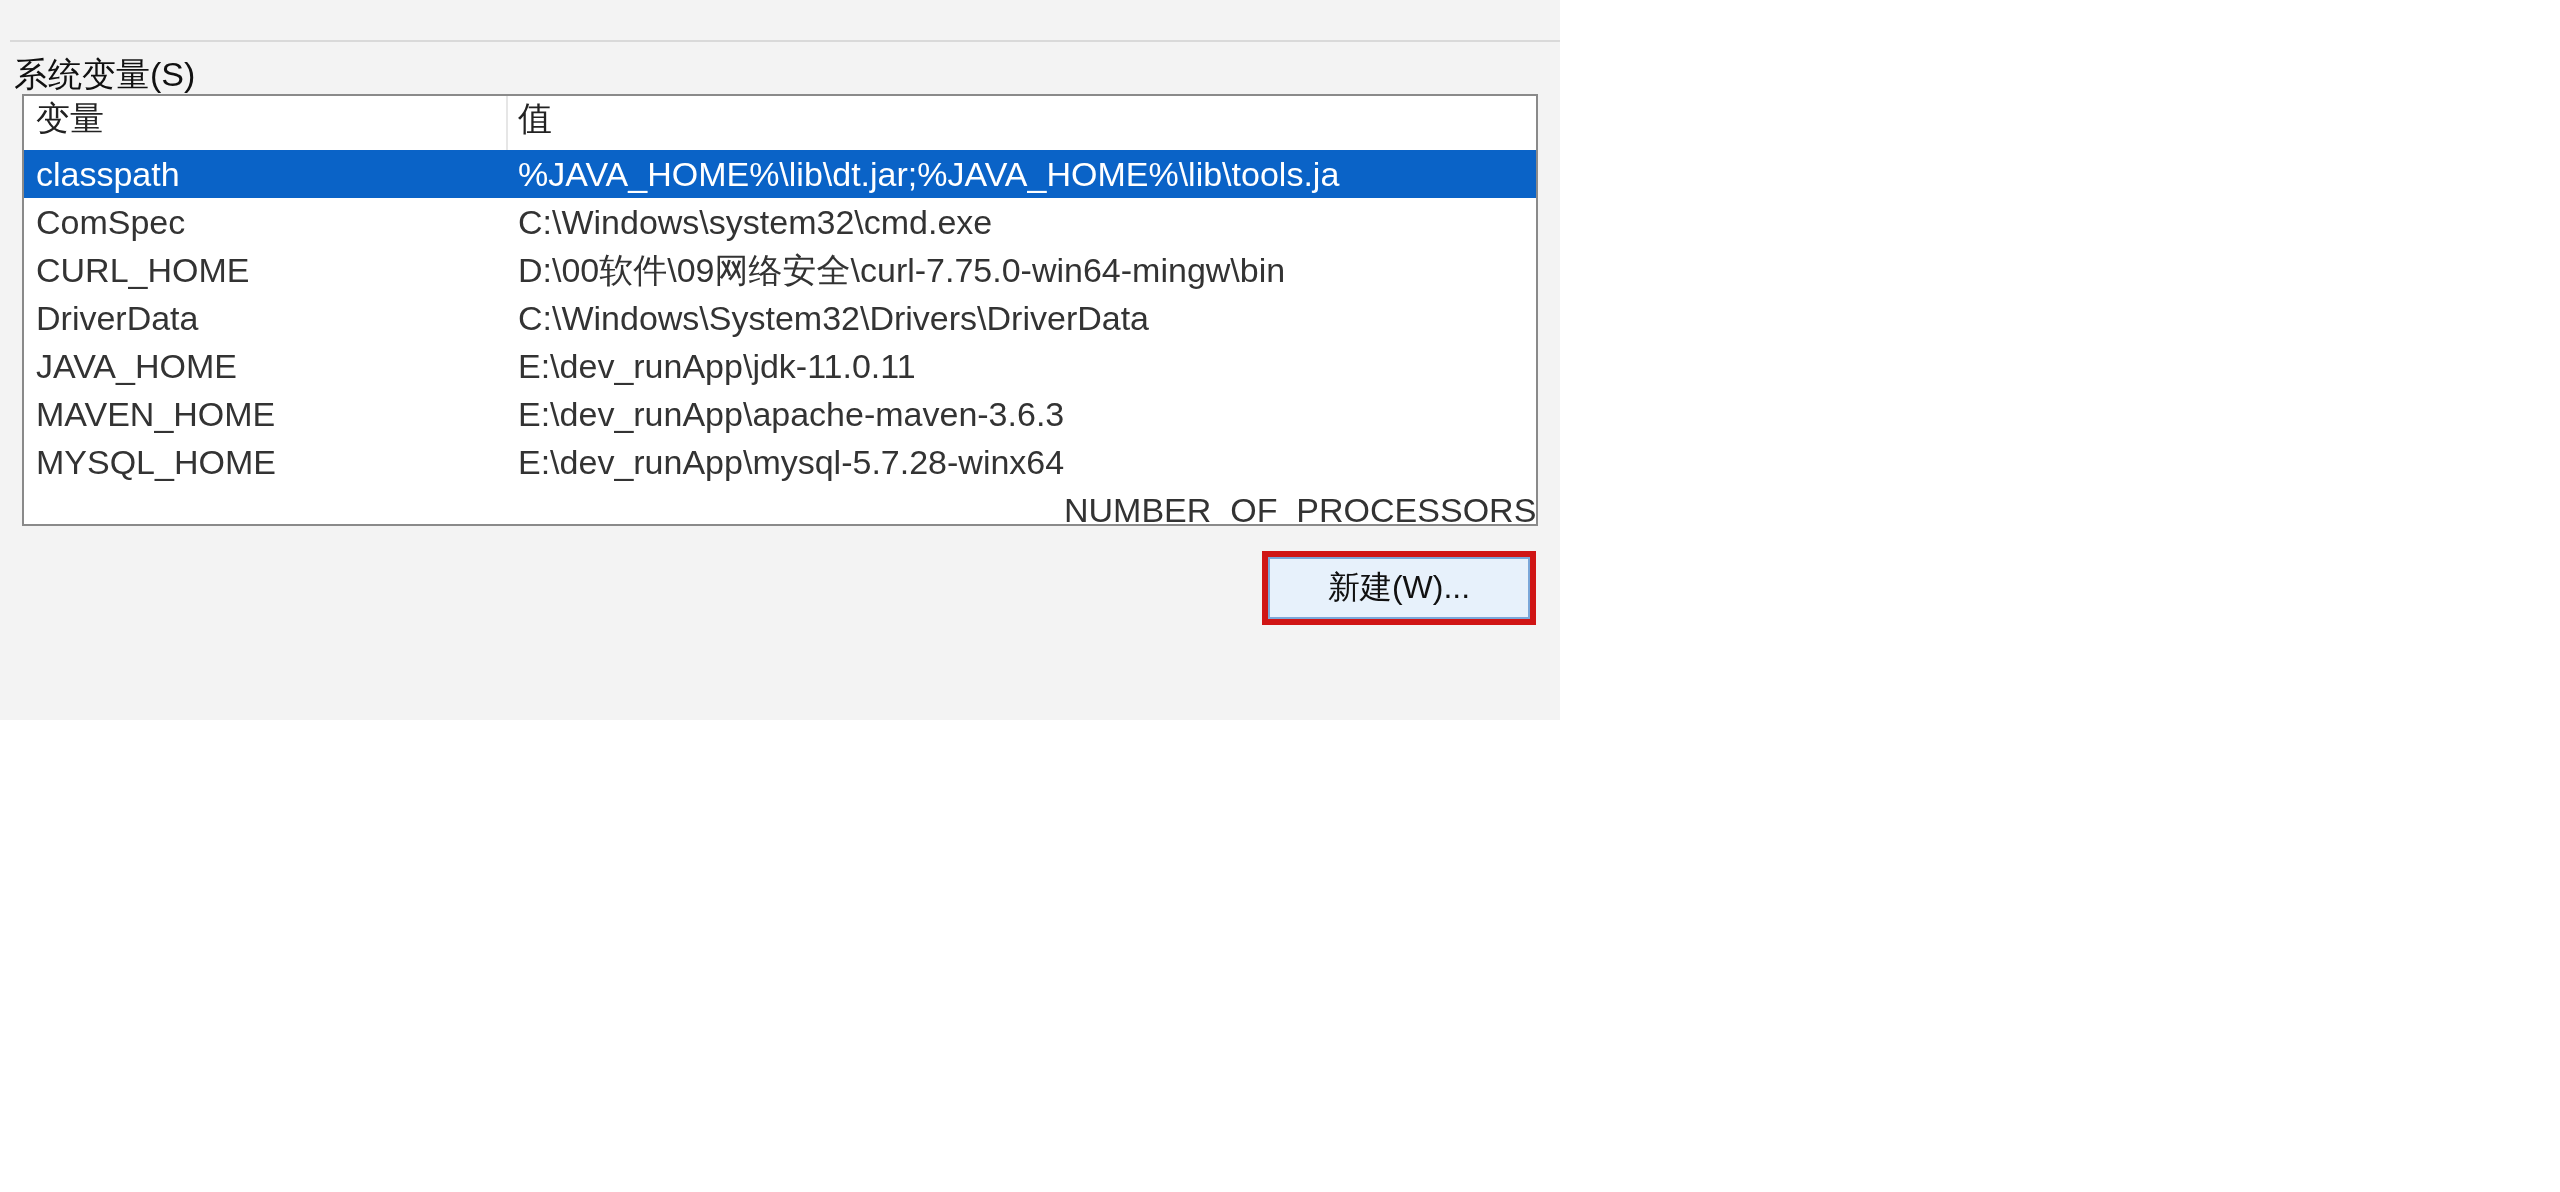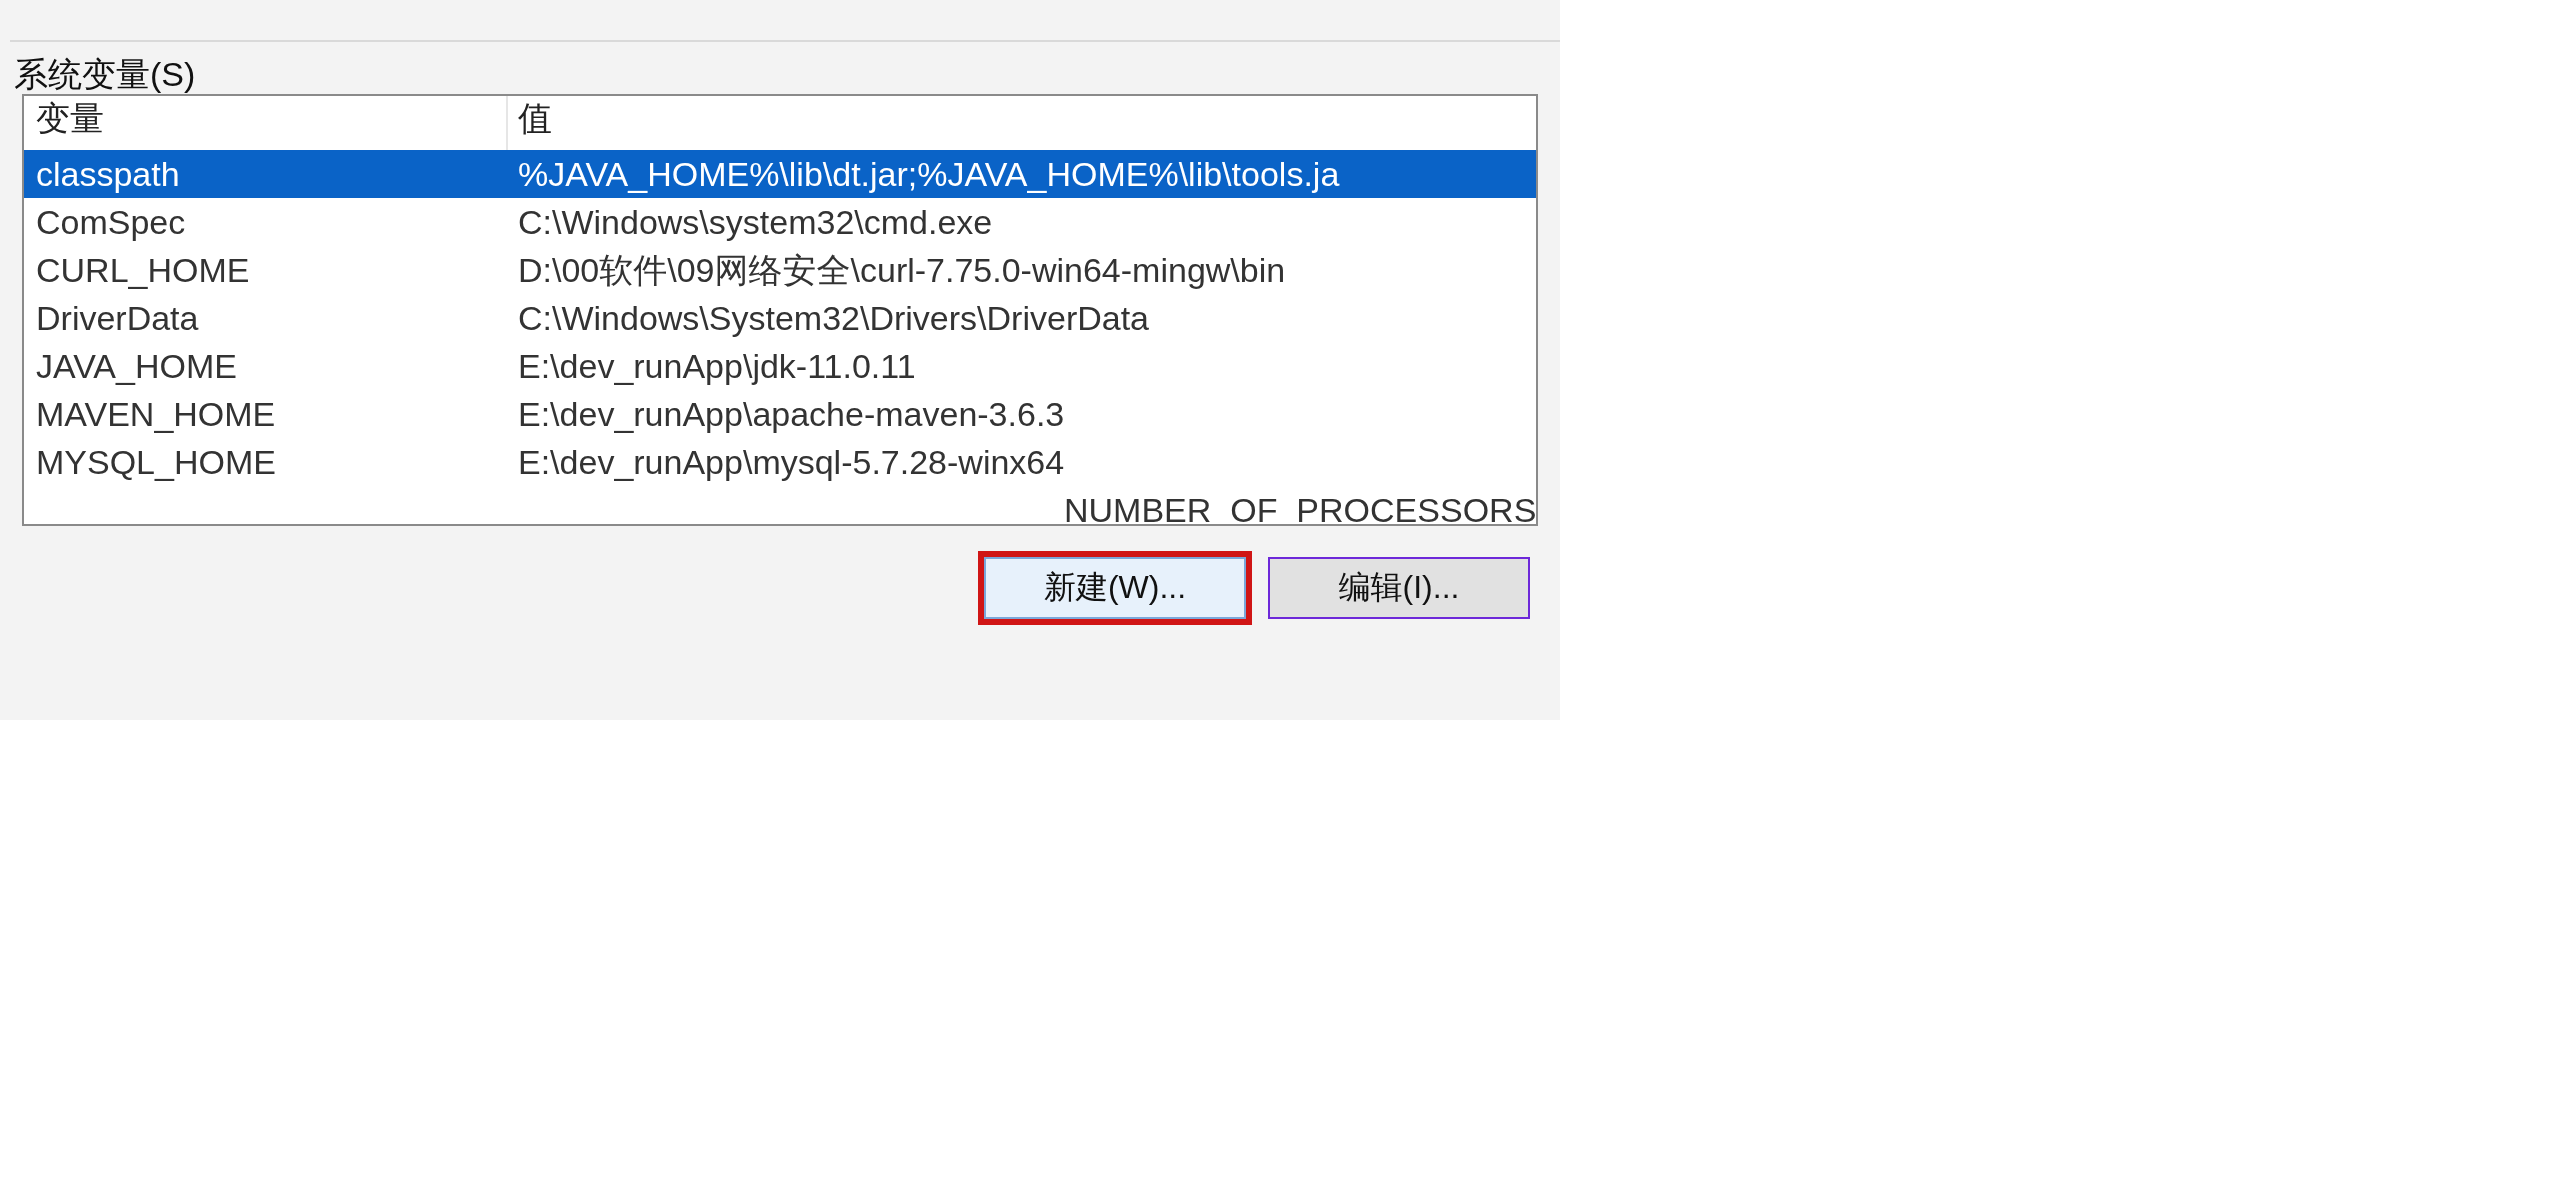--- a/index.html
+++ b/index.html
@@ -191,7 +191,6 @@
 
     <div class="buttons">
       <div class="btn highlight-red">新建(W)...</div>
-      <div class="btn">编辑(I)...</div>
     </div>
   </div>
 

